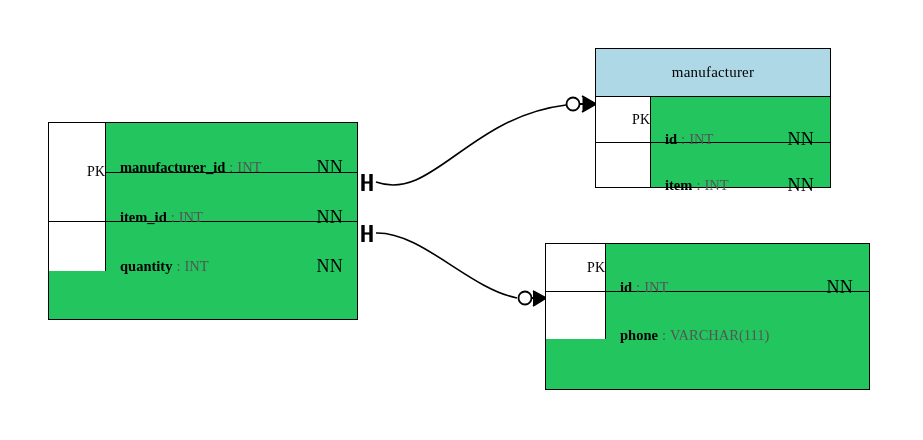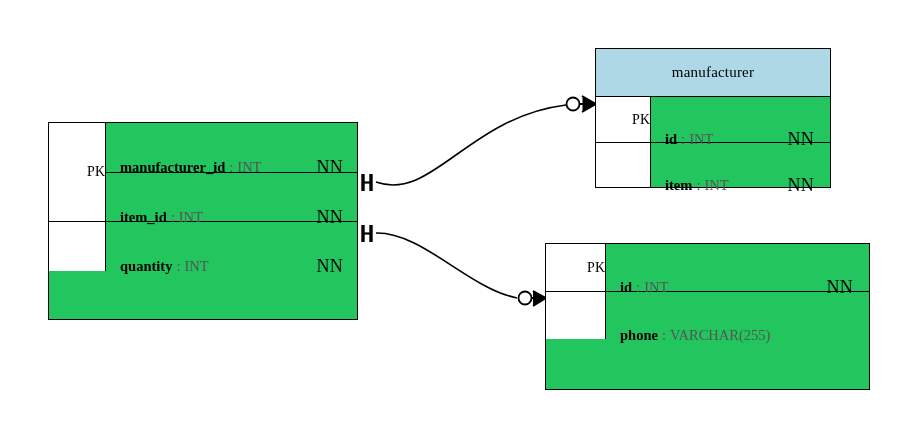--- a/index.html
+++ b/index.html
@@ -235,7 +235,7 @@
         <div class="field-cell">
           <span class="fname">phone</span>
             <span class="ftype">:</span>
-          <span class="ftype">VARCHAR(255)</span>
+          <span class="ftype">VARCHAR(111)</span>
           <span class="nn" style="right:16px;"></span>
         </div>
       </div>

